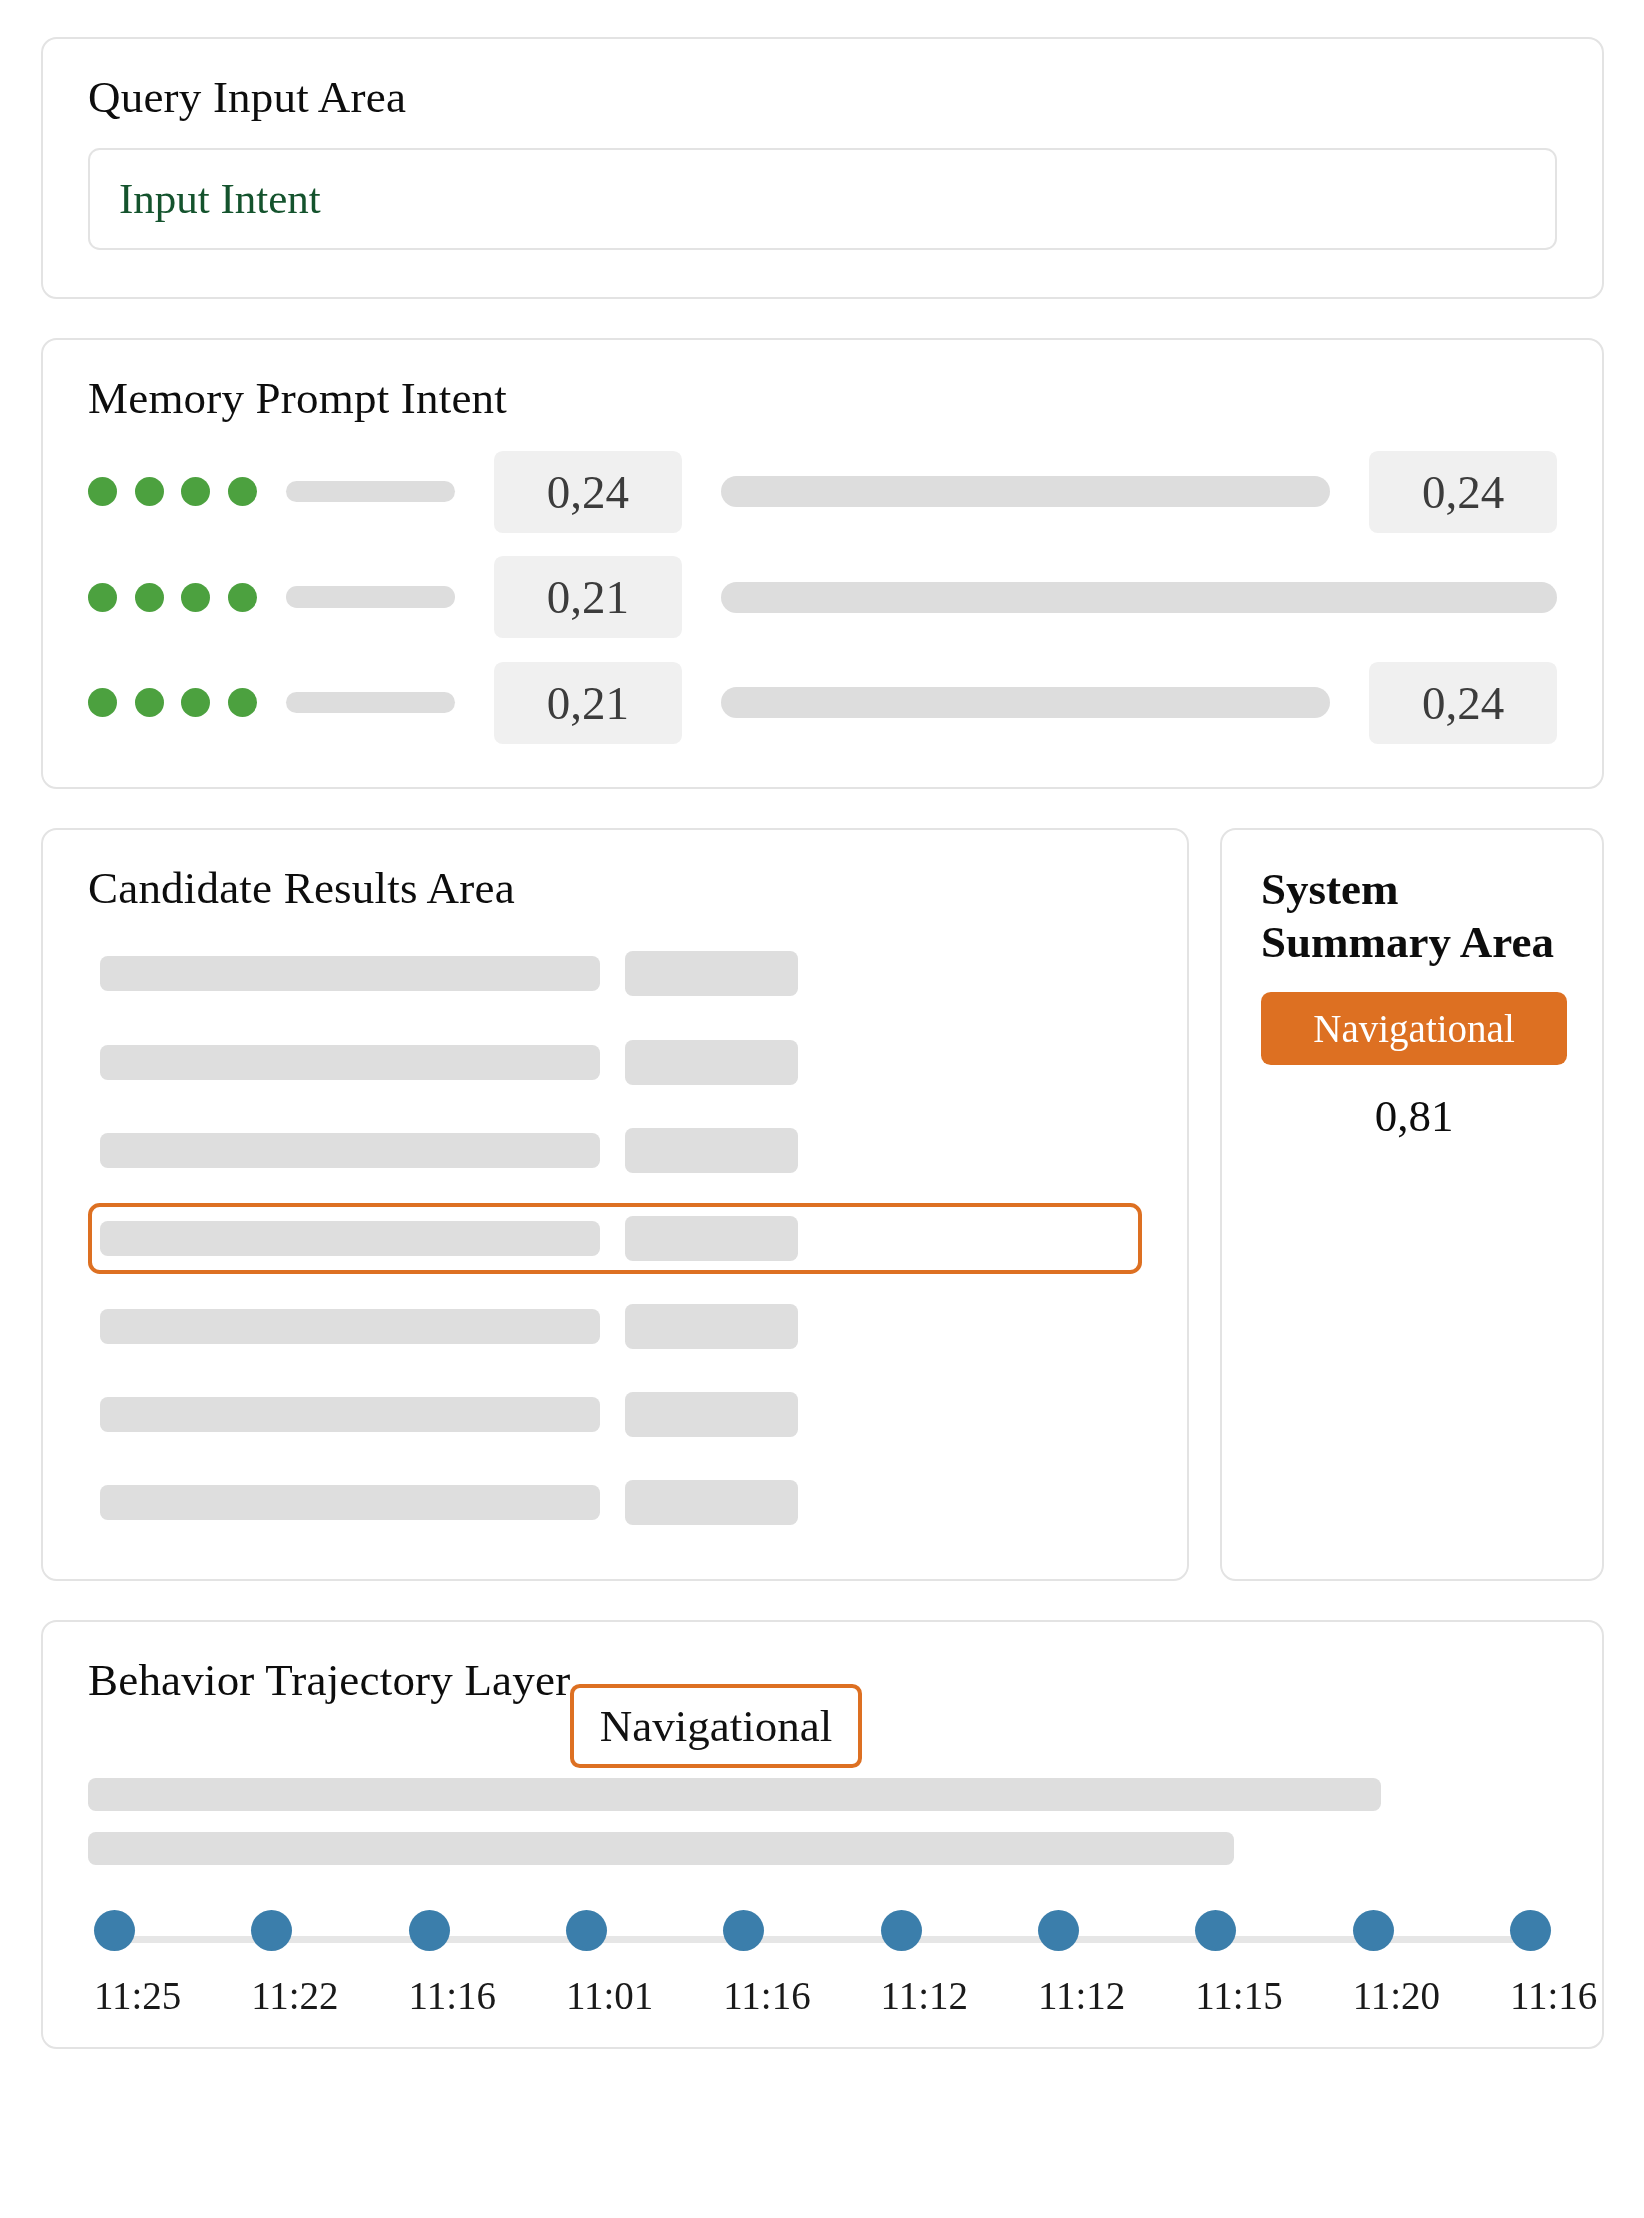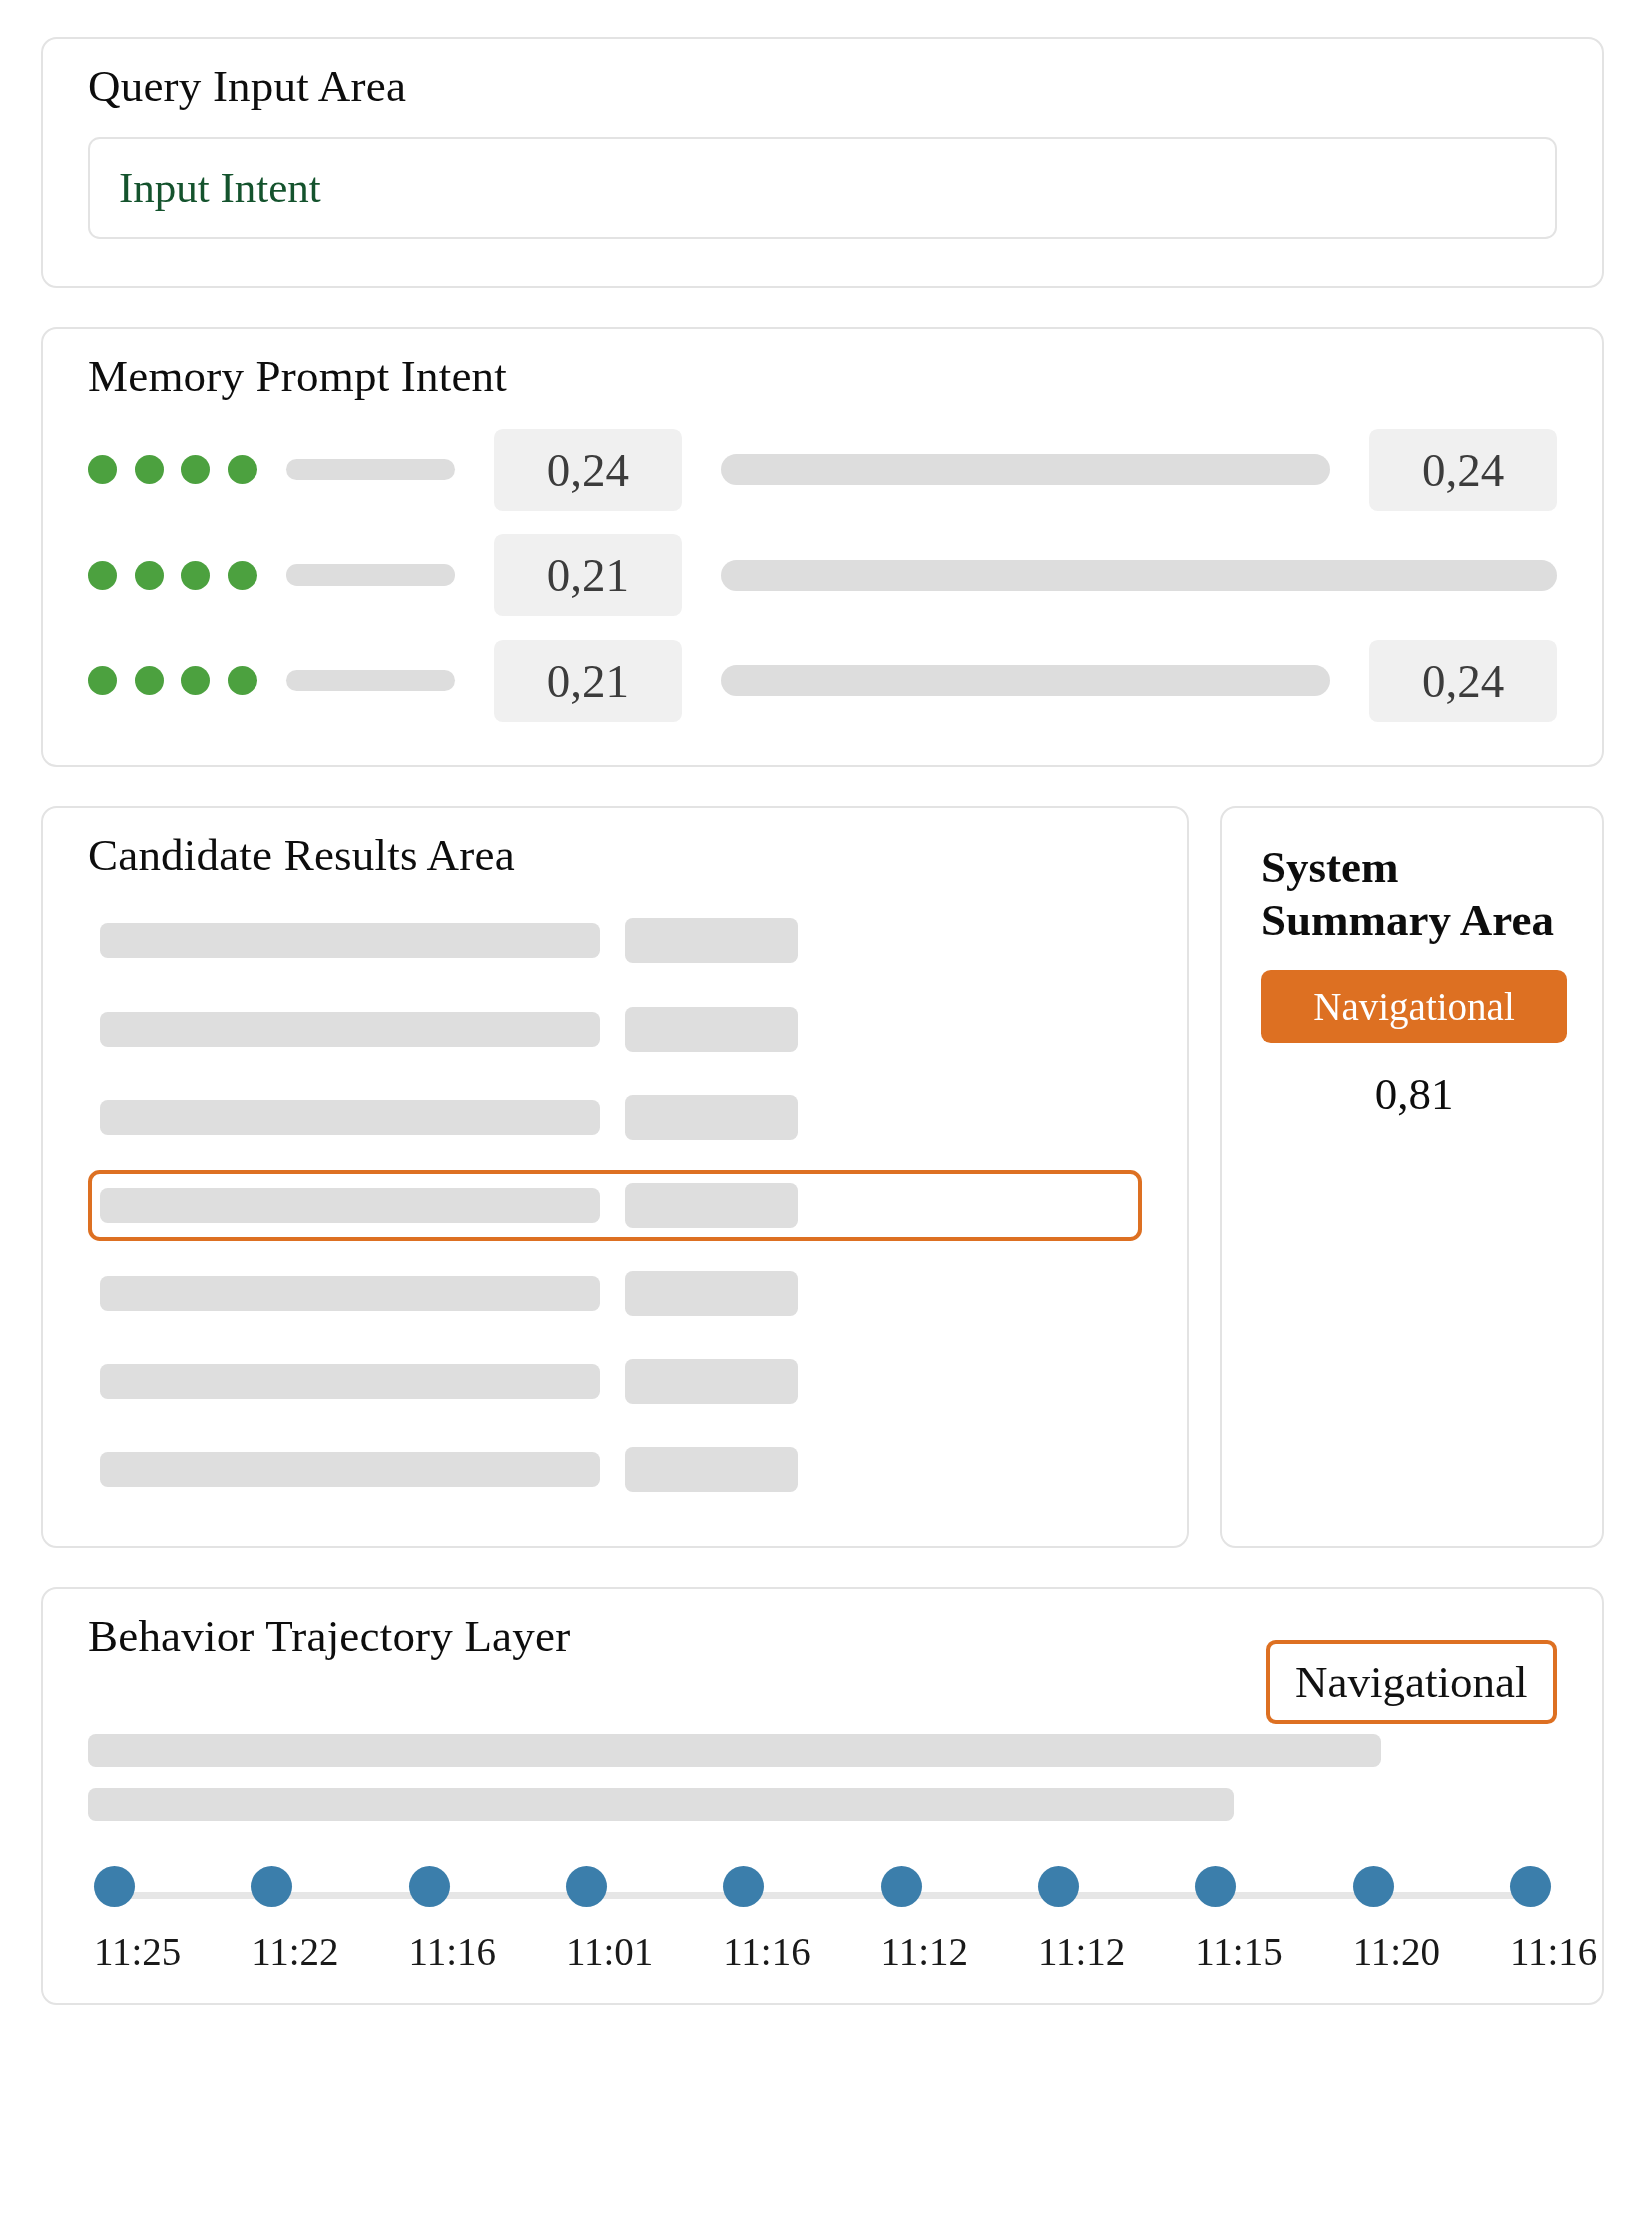--- a/index.html
+++ b/index.html
@@ -22,7 +22,7 @@
     background: #ffffff;
     border: 2.9px solid #e3e3e3;
     border-radius: 15.7px;
-    padding: 22px 45px 39px 45px;
+    padding: 33px 45px 39px 45px;
   }
 
   .card-title {

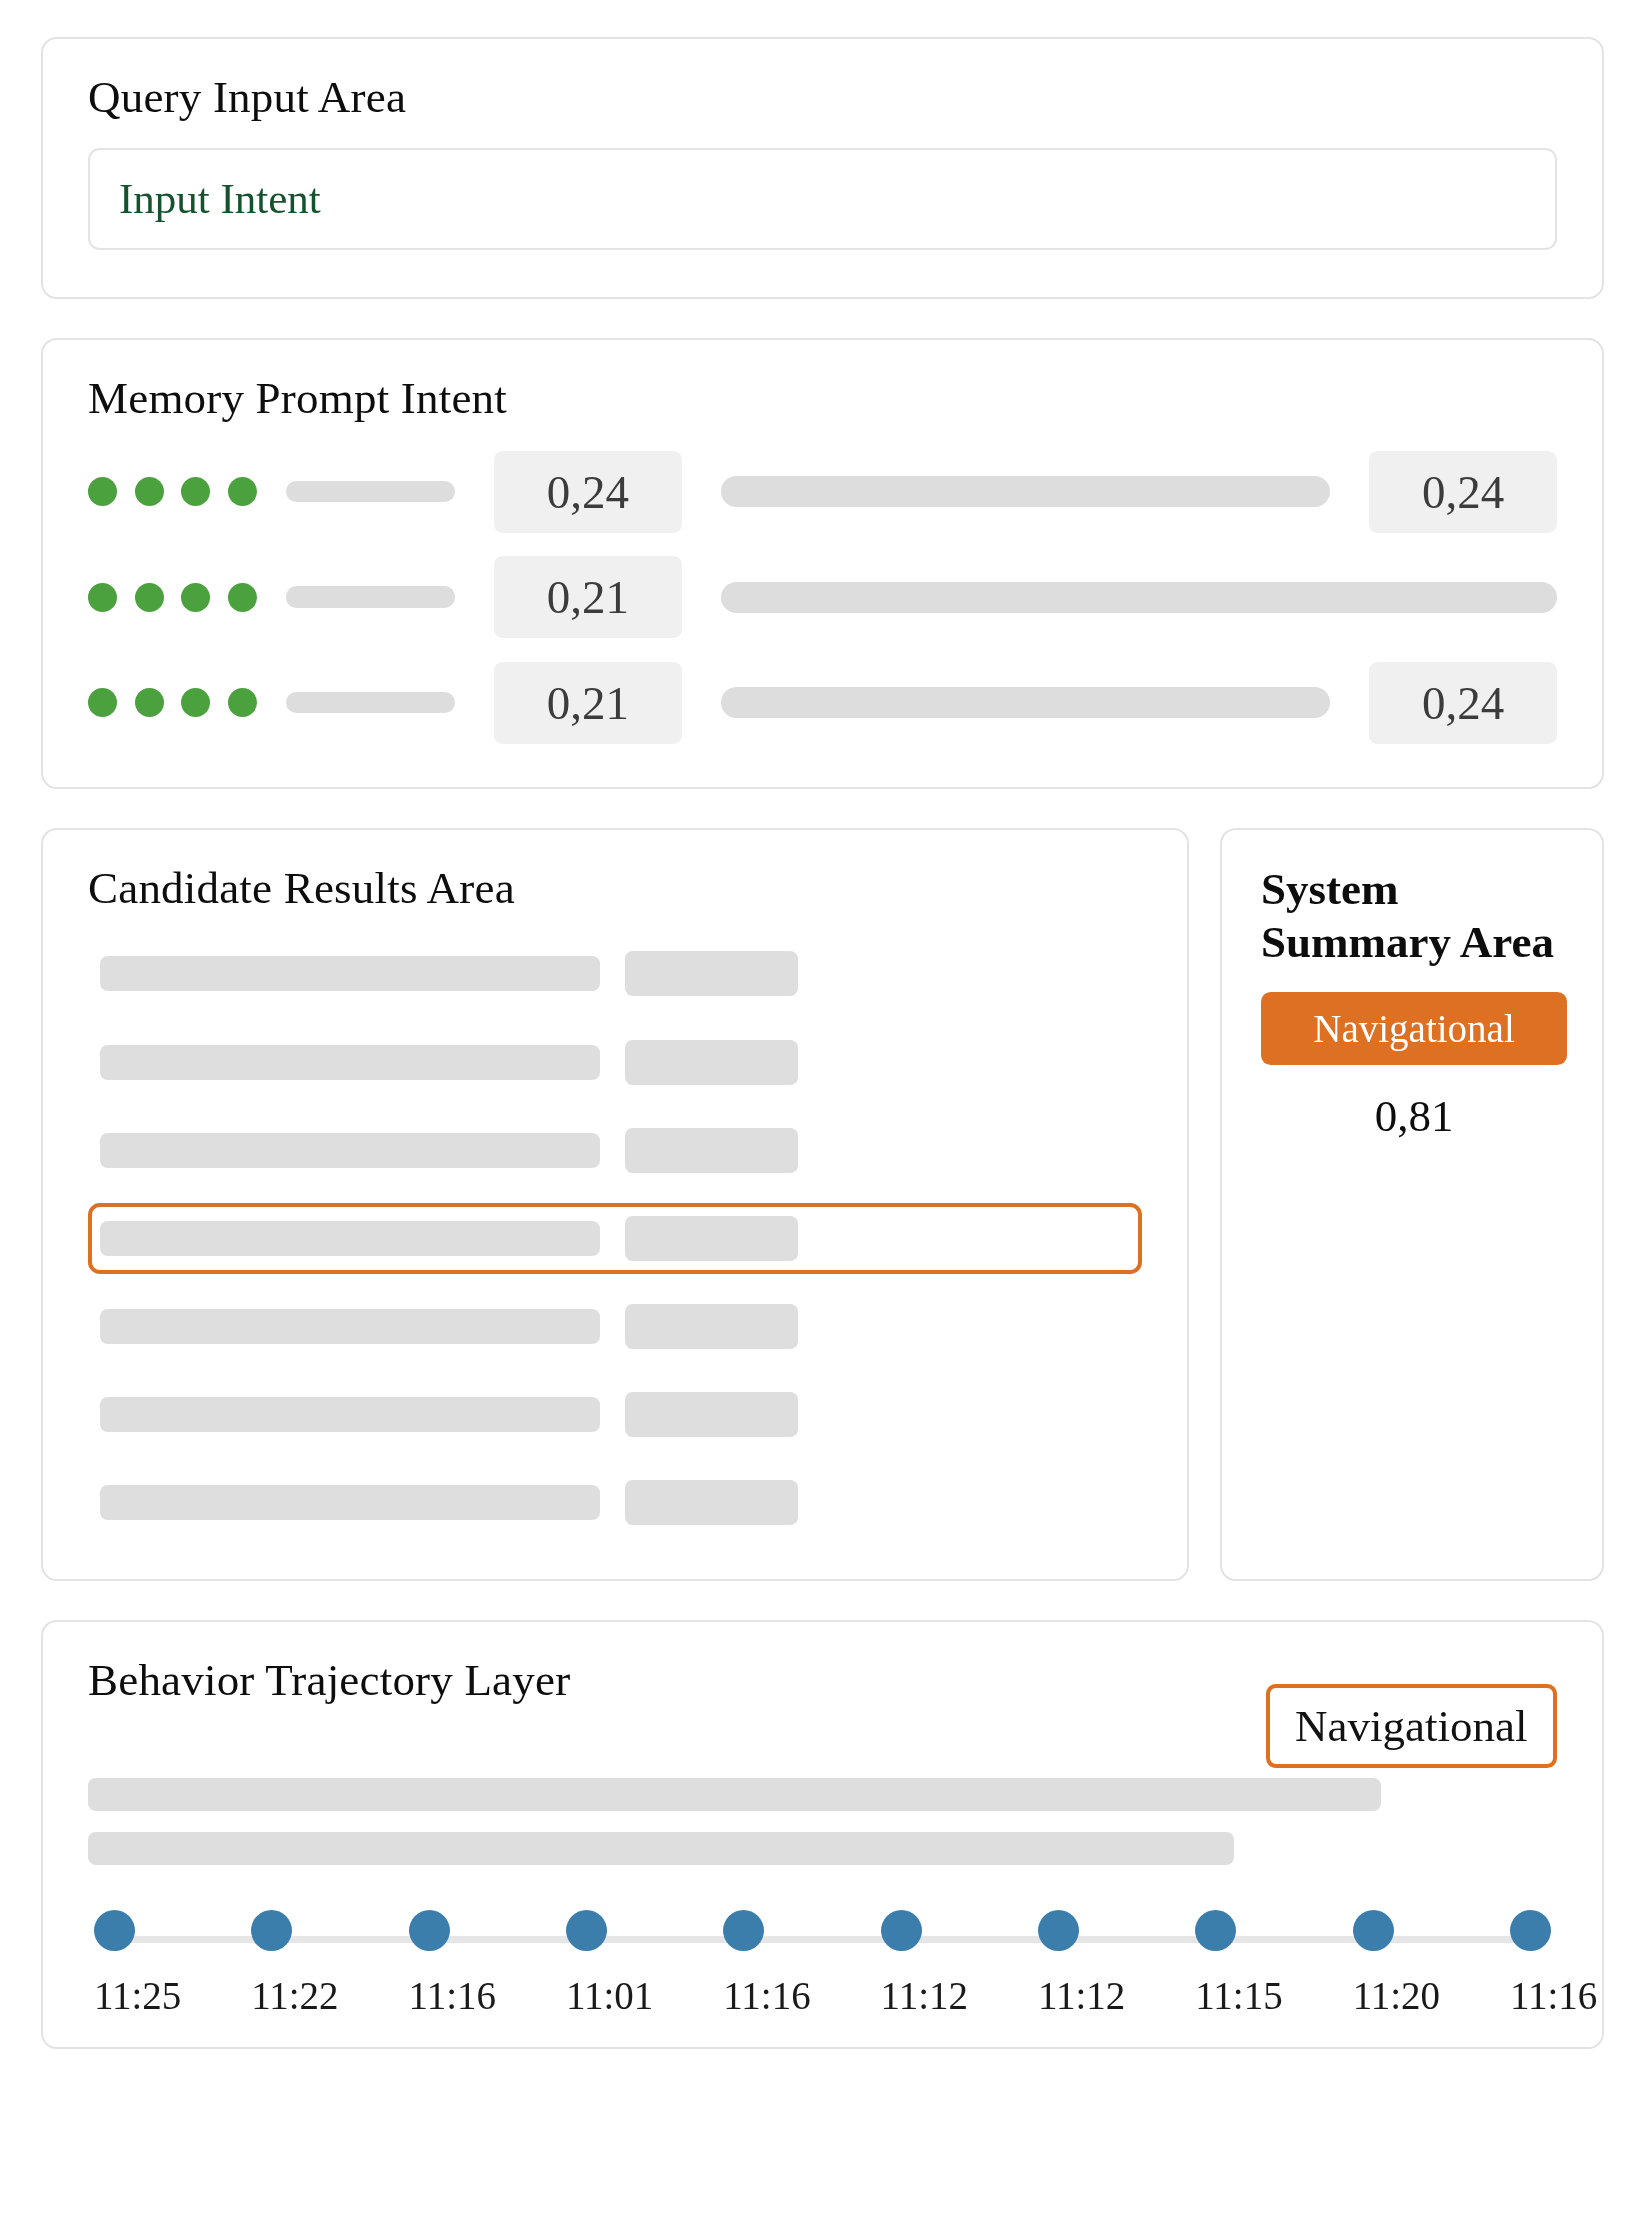--- a/index.html
+++ b/index.html
@@ -149,7 +149,7 @@
   
   #trajectory-card { padding-bottom: 29px; }
 
-  .traj-head { display: flex; align-items: flex-start; justify-content: space-between; }
+  .traj-head { display: flex; align-items: flex-start; }
 
   .badge-outline {
     border: 4.9px solid #DD7022;

